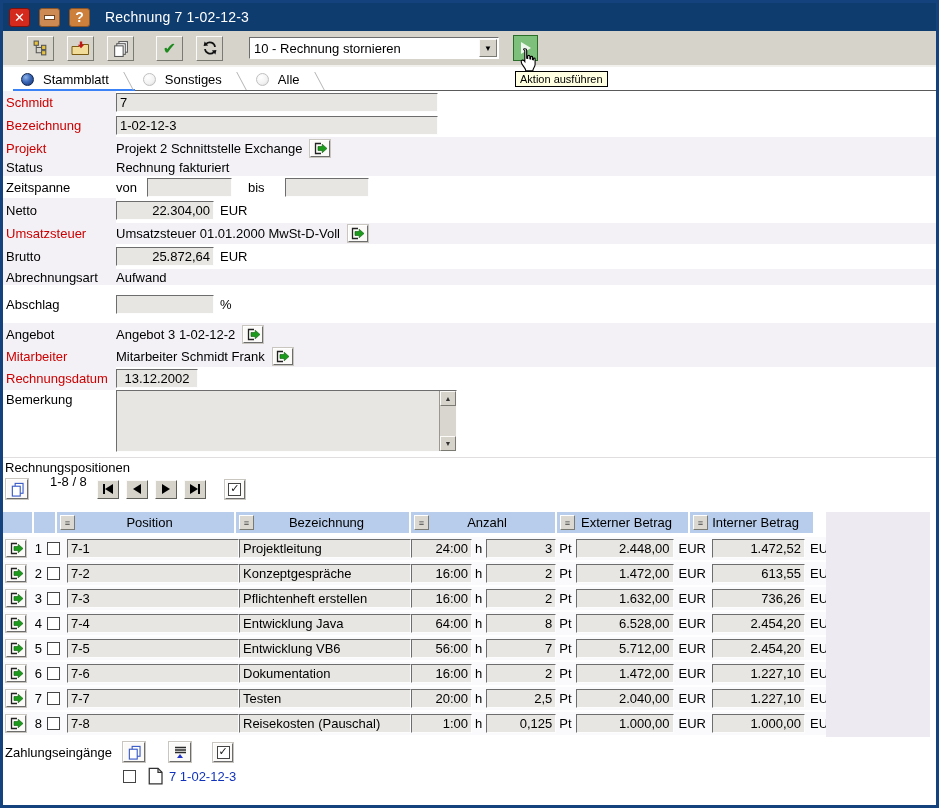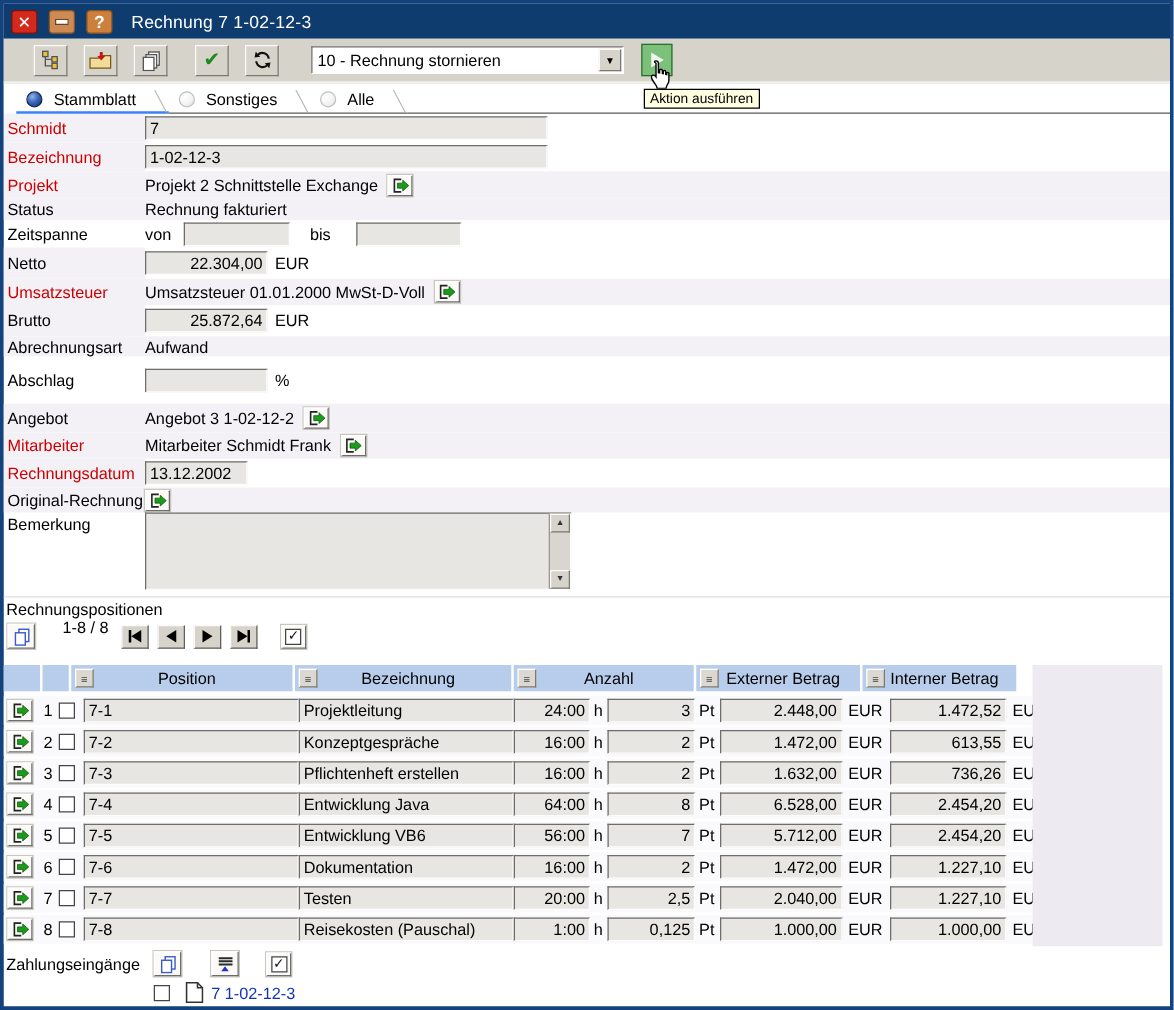--- a/index.html
+++ b/index.html
@@ -285,7 +285,7 @@
 
     <div class="frow req bandlabel" style="height:23px">
       <span class="flabel">Rechnungsdatum</span>
-      <input class="inp" style="width: 82px;" value="13.12.2002">
+      <input class="inp" style="width: 82px; text-align: center;" value="13.12.2002">
     </div>
 
     <div class="frow bandfull" style="height:20px">

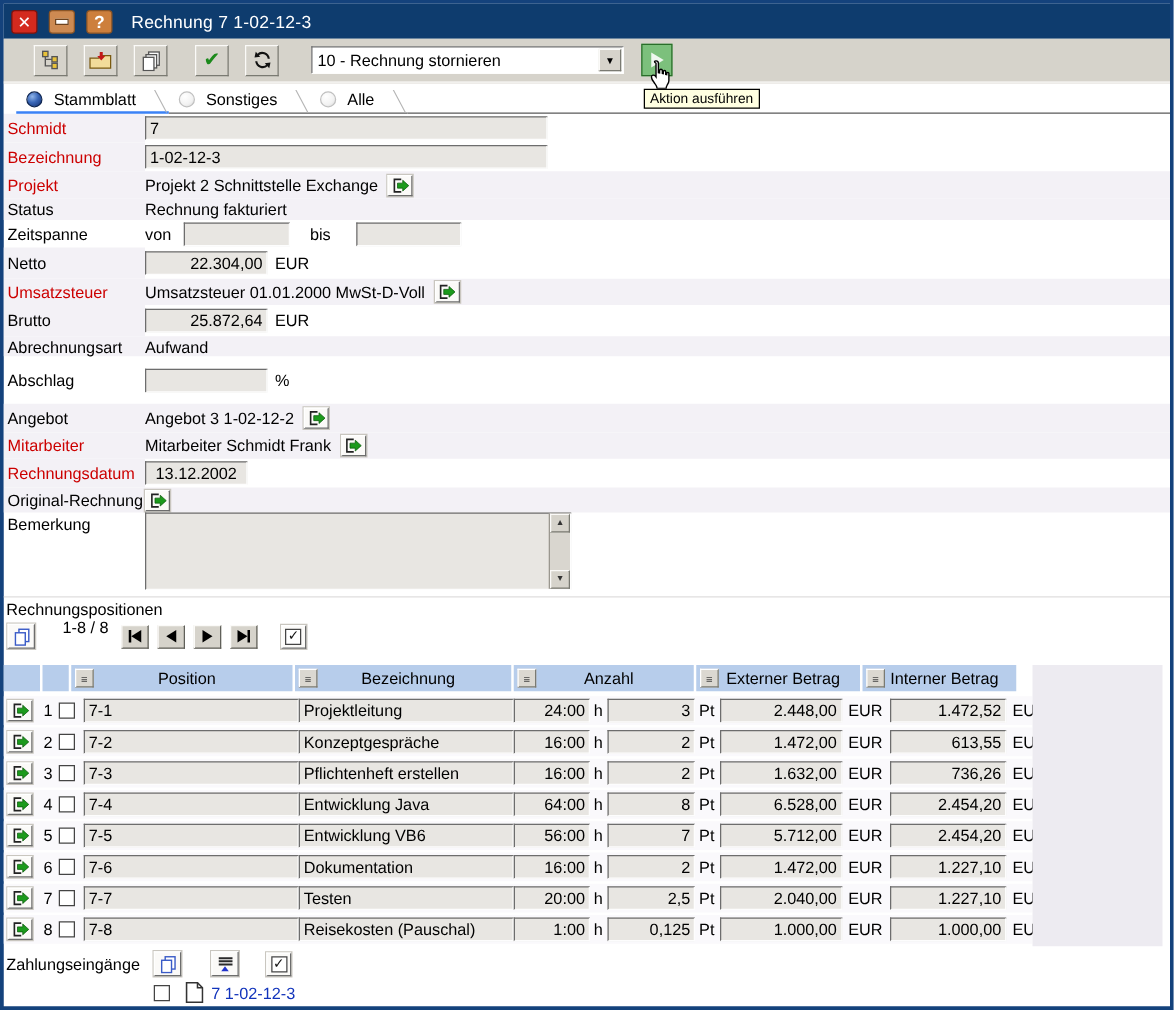--- a/index.html
+++ b/index.html
@@ -288,15 +288,6 @@
       <input class="inp" style="width: 82px; text-align: center;" value="13.12.2002">
     </div>
 
-    <div class="frow bandfull" style="height:20px">
-      <span class="flabel">Original-Rechnung</span>
-      <span class="refbtn">
-          <svg width="15" height="13" viewBox="0 0 15 13">
-            <path d="M8 1.5 H2.5 V11.5 H8" fill="none" stroke="#222" stroke-width="1.3"></path>
-            <path d="M5 4.5 h4.2 V2.2 L14 6.5 L9.2 10.8 V8.5 H5 z" fill="#1c9a1c" stroke="#0a5a0a" stroke-width=".6"></path>
-          </svg>
-        </span>
-    </div>
 
     <div class="frow" style="height:67px;align-items:flex-start">
       <span class="flabel" style="align-items:flex-start;padding-top:2px">Bemerkung</span>

